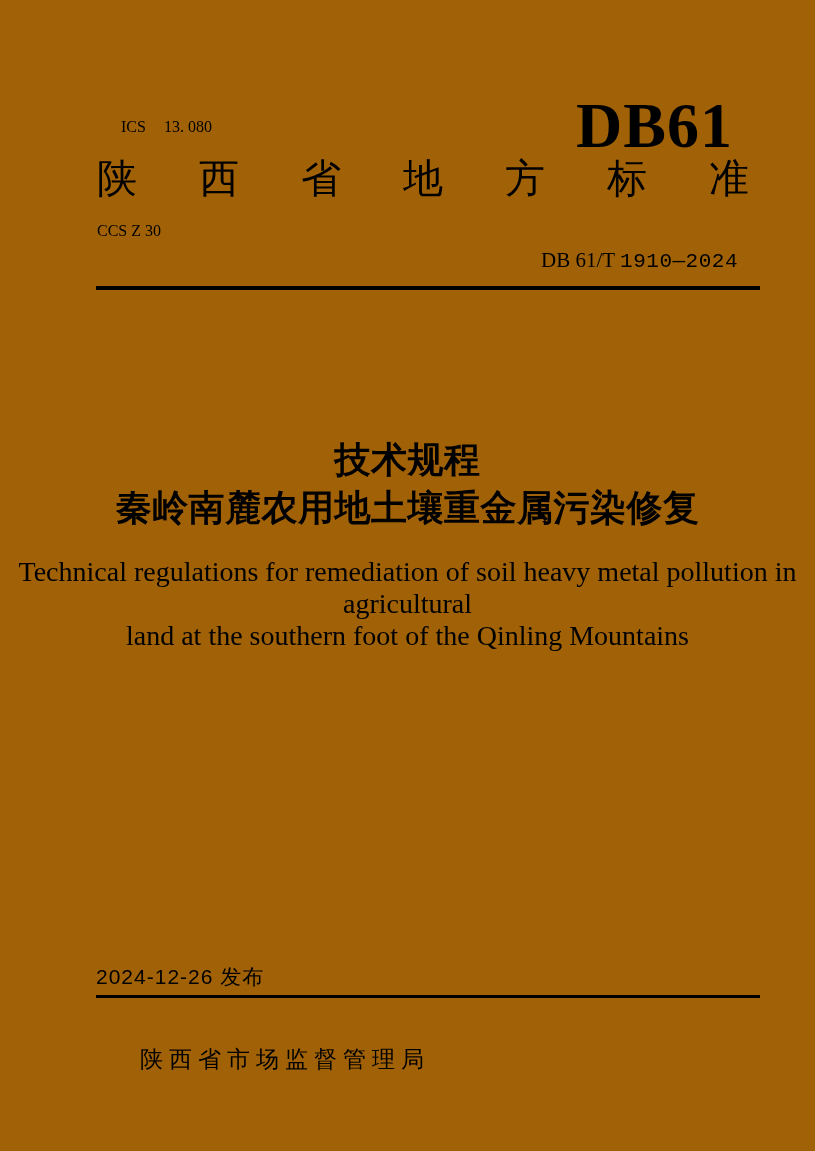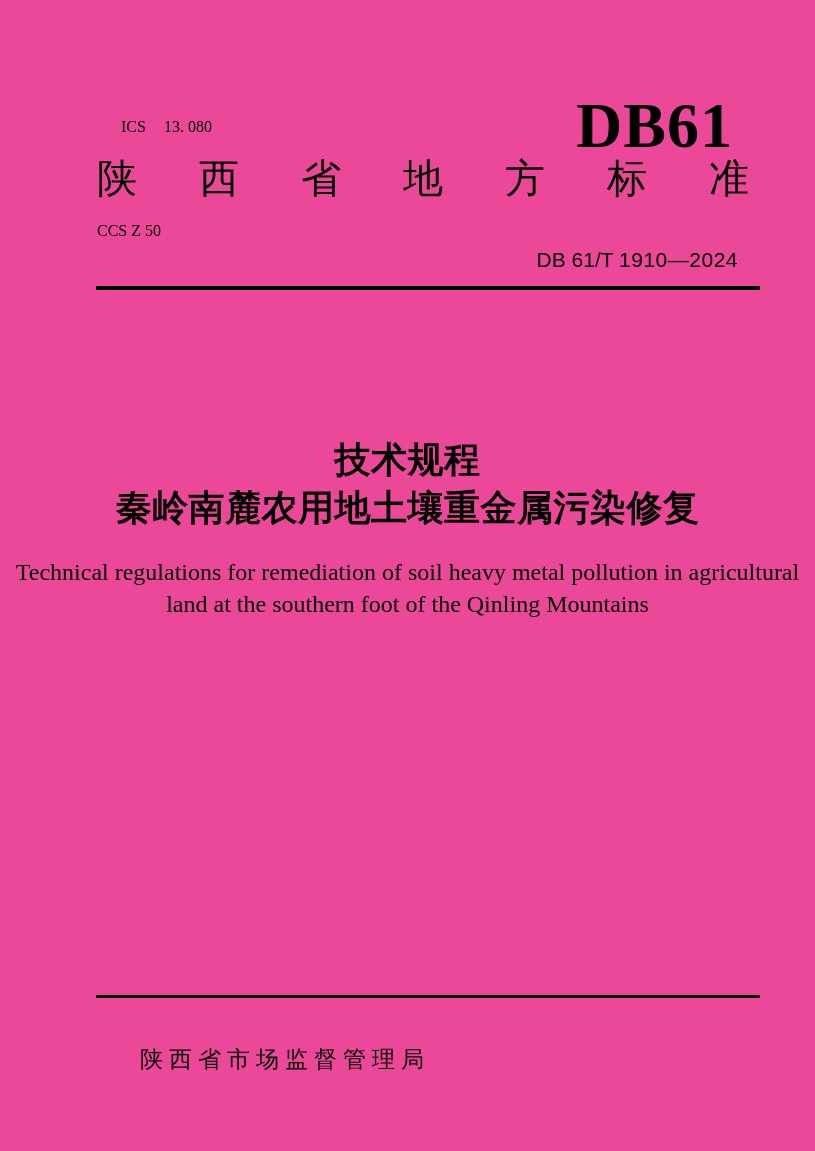--- a/index.html
+++ b/index.html
@@ -12,7 +12,7 @@
     width: 815px;
     height: 1151px;
     margin: 0 auto;
-    background: #ec4899;
+    background: #a16207;
     color: #000000;
     overflow: hidden;
     font-family: "Liberation Sans", sans-serif;

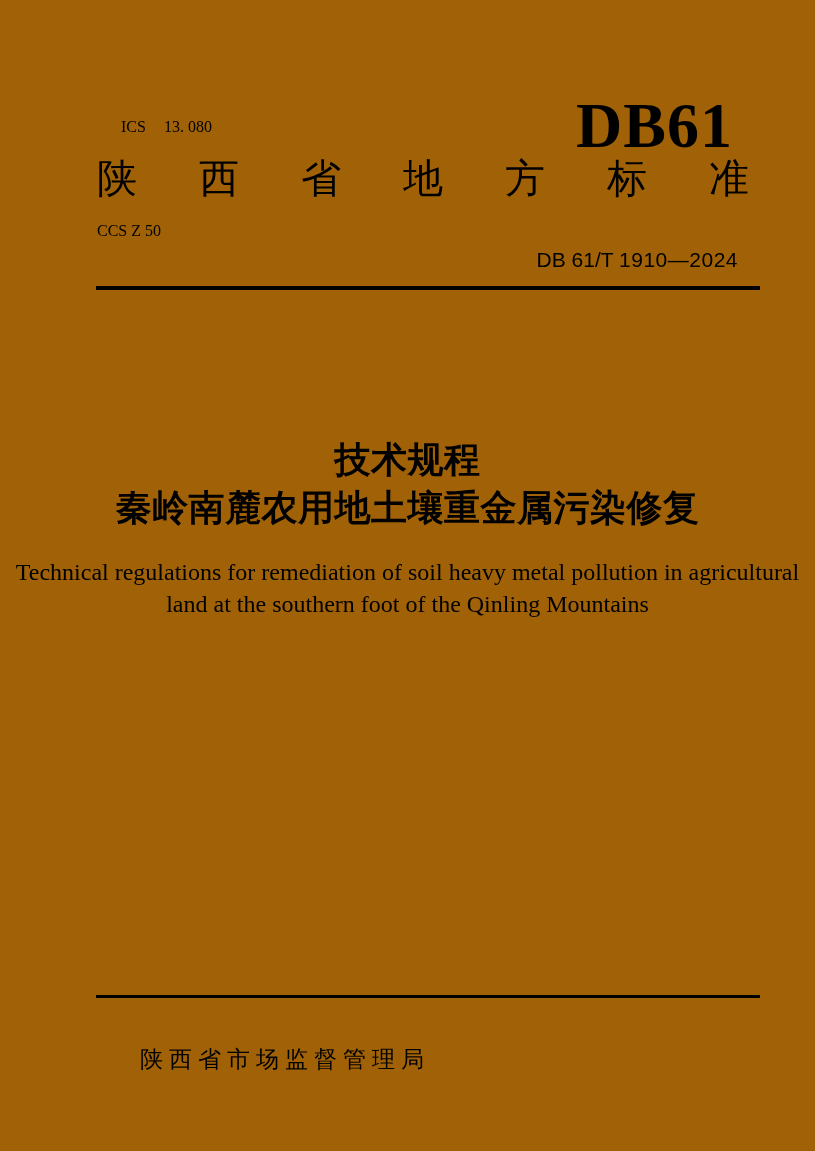--- a/index.html
+++ b/index.html
@@ -151,7 +151,7 @@
     <div class="ics-line">
       <span class="ics-label">ICS</span><span class="ics-num">13. 080</span>
     </div>
-    <div class="ccs-line">CCS Z 50</div>
+    <div class="ccs-line">CCS Z 30</div>
   </div>
 
   <div class="logo">DB61</div>

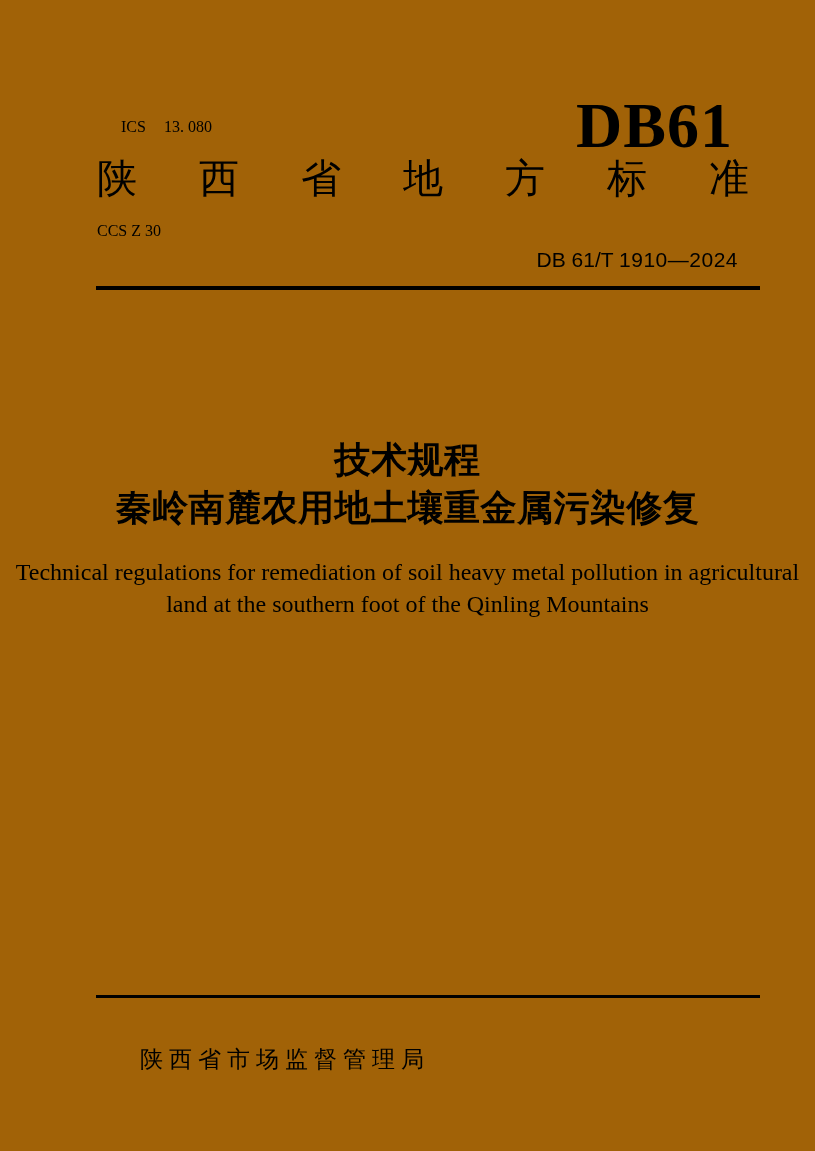--- a/index.html
+++ b/index.html
@@ -65,7 +65,7 @@
     line-height: 28px;
     white-space: pre;
   }
-  .doc-num .doc-prefix { font-family: Liberation Sans, sans-serif; text-align: center; }
+  .doc-num .doc-prefix { font-family: Liberation Serif, serif; text-align: center; }
   .doc-num .doc-digits { font-family: Liberation Sans, sans-serif; letter-spacing: 0.5px; }
 
   .rule-top {

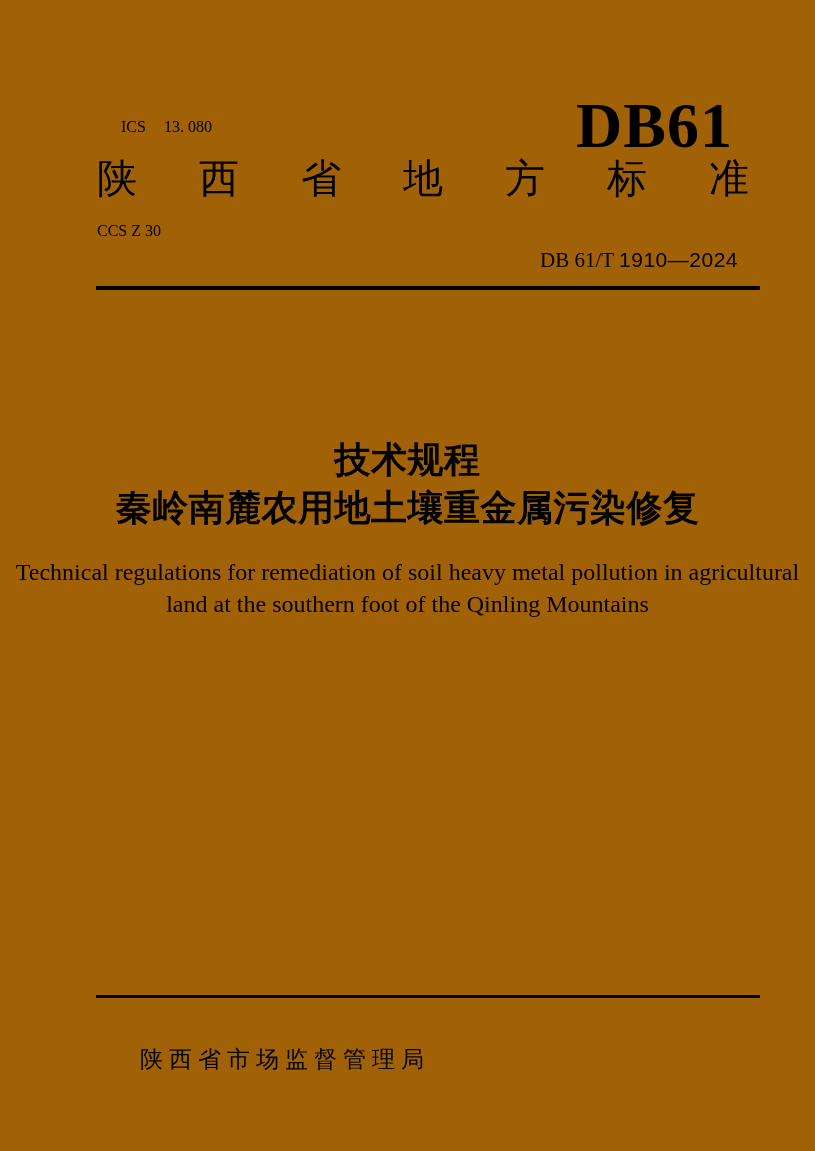--- a/index.html
+++ b/index.html
@@ -66,7 +66,7 @@
     white-space: pre;
   }
   .doc-num .doc-prefix { font-family: Liberation Serif, serif; text-align: center; }
-  .doc-num .doc-digits { font-family: Liberation Sans, sans-serif; letter-spacing: 0.5px; }
+  .doc-num .doc-digits { font-family: Liberation Mono, monospace; letter-spacing: 0.5px; }
 
   .rule-top {
     position: absolute;

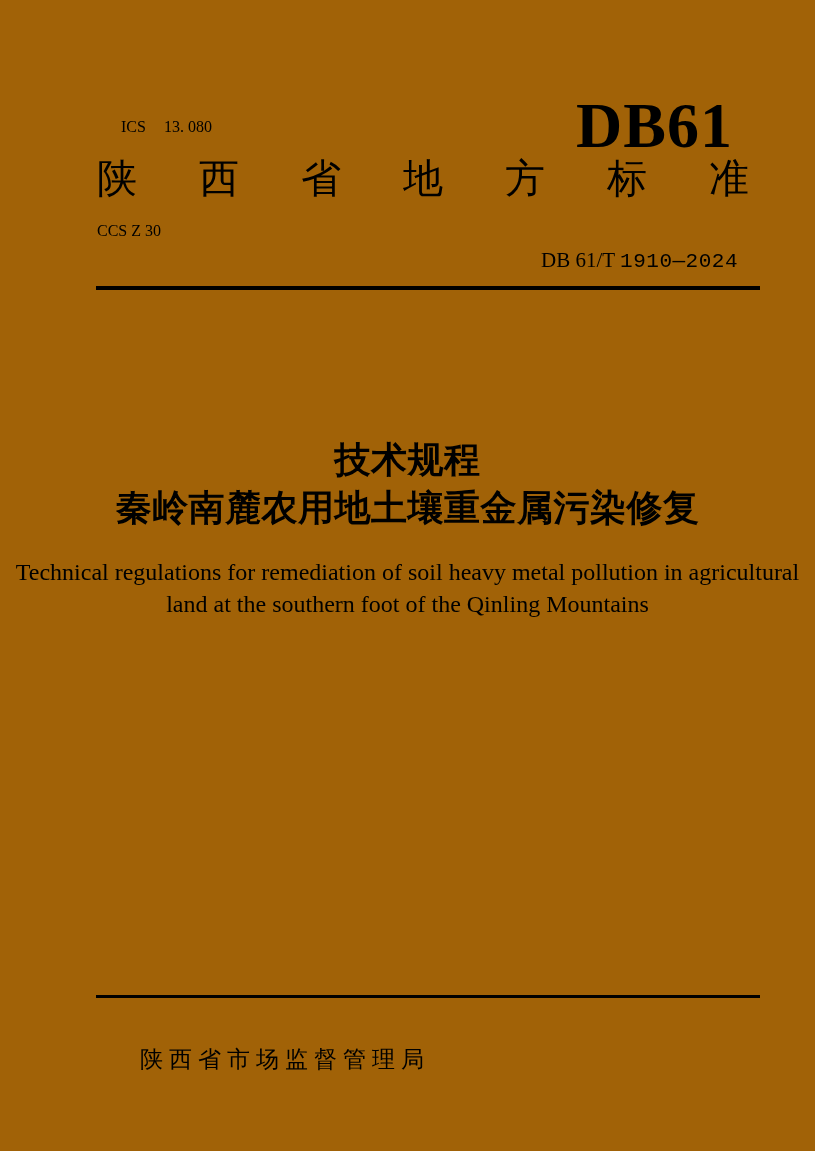--- a/index.html
+++ b/index.html
@@ -98,7 +98,7 @@
     top: 556px;
     text-align: center;
     font-family: "Liberation Serif", serif;
-    font-size: 24px;
+    font-size: 28px;
     line-height: 32px;
     font-weight: 400;
   }

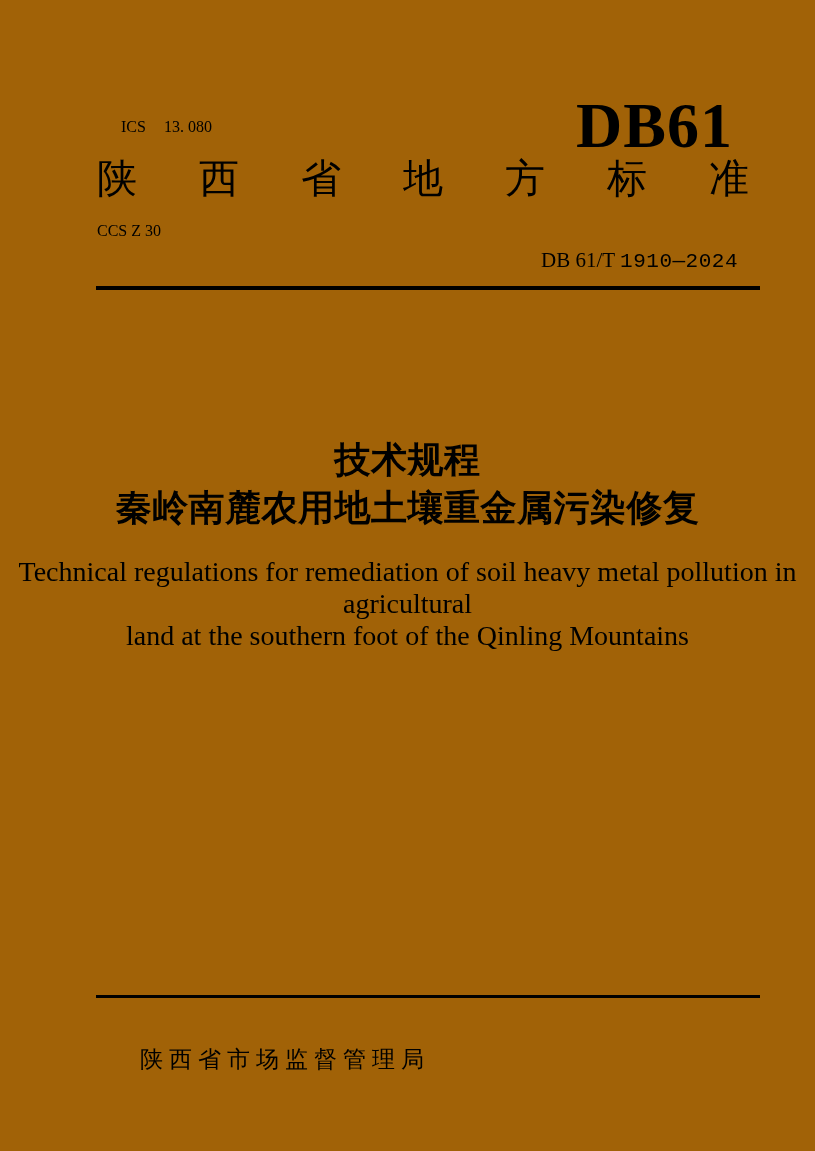--- a/index.html
+++ b/index.html
@@ -183,6 +183,7 @@
   </div>
 
   <div class="dates">
+    <span>2024-12-26 发布</span>
   </div>
 
   <div class="rule-bottom"></div>

